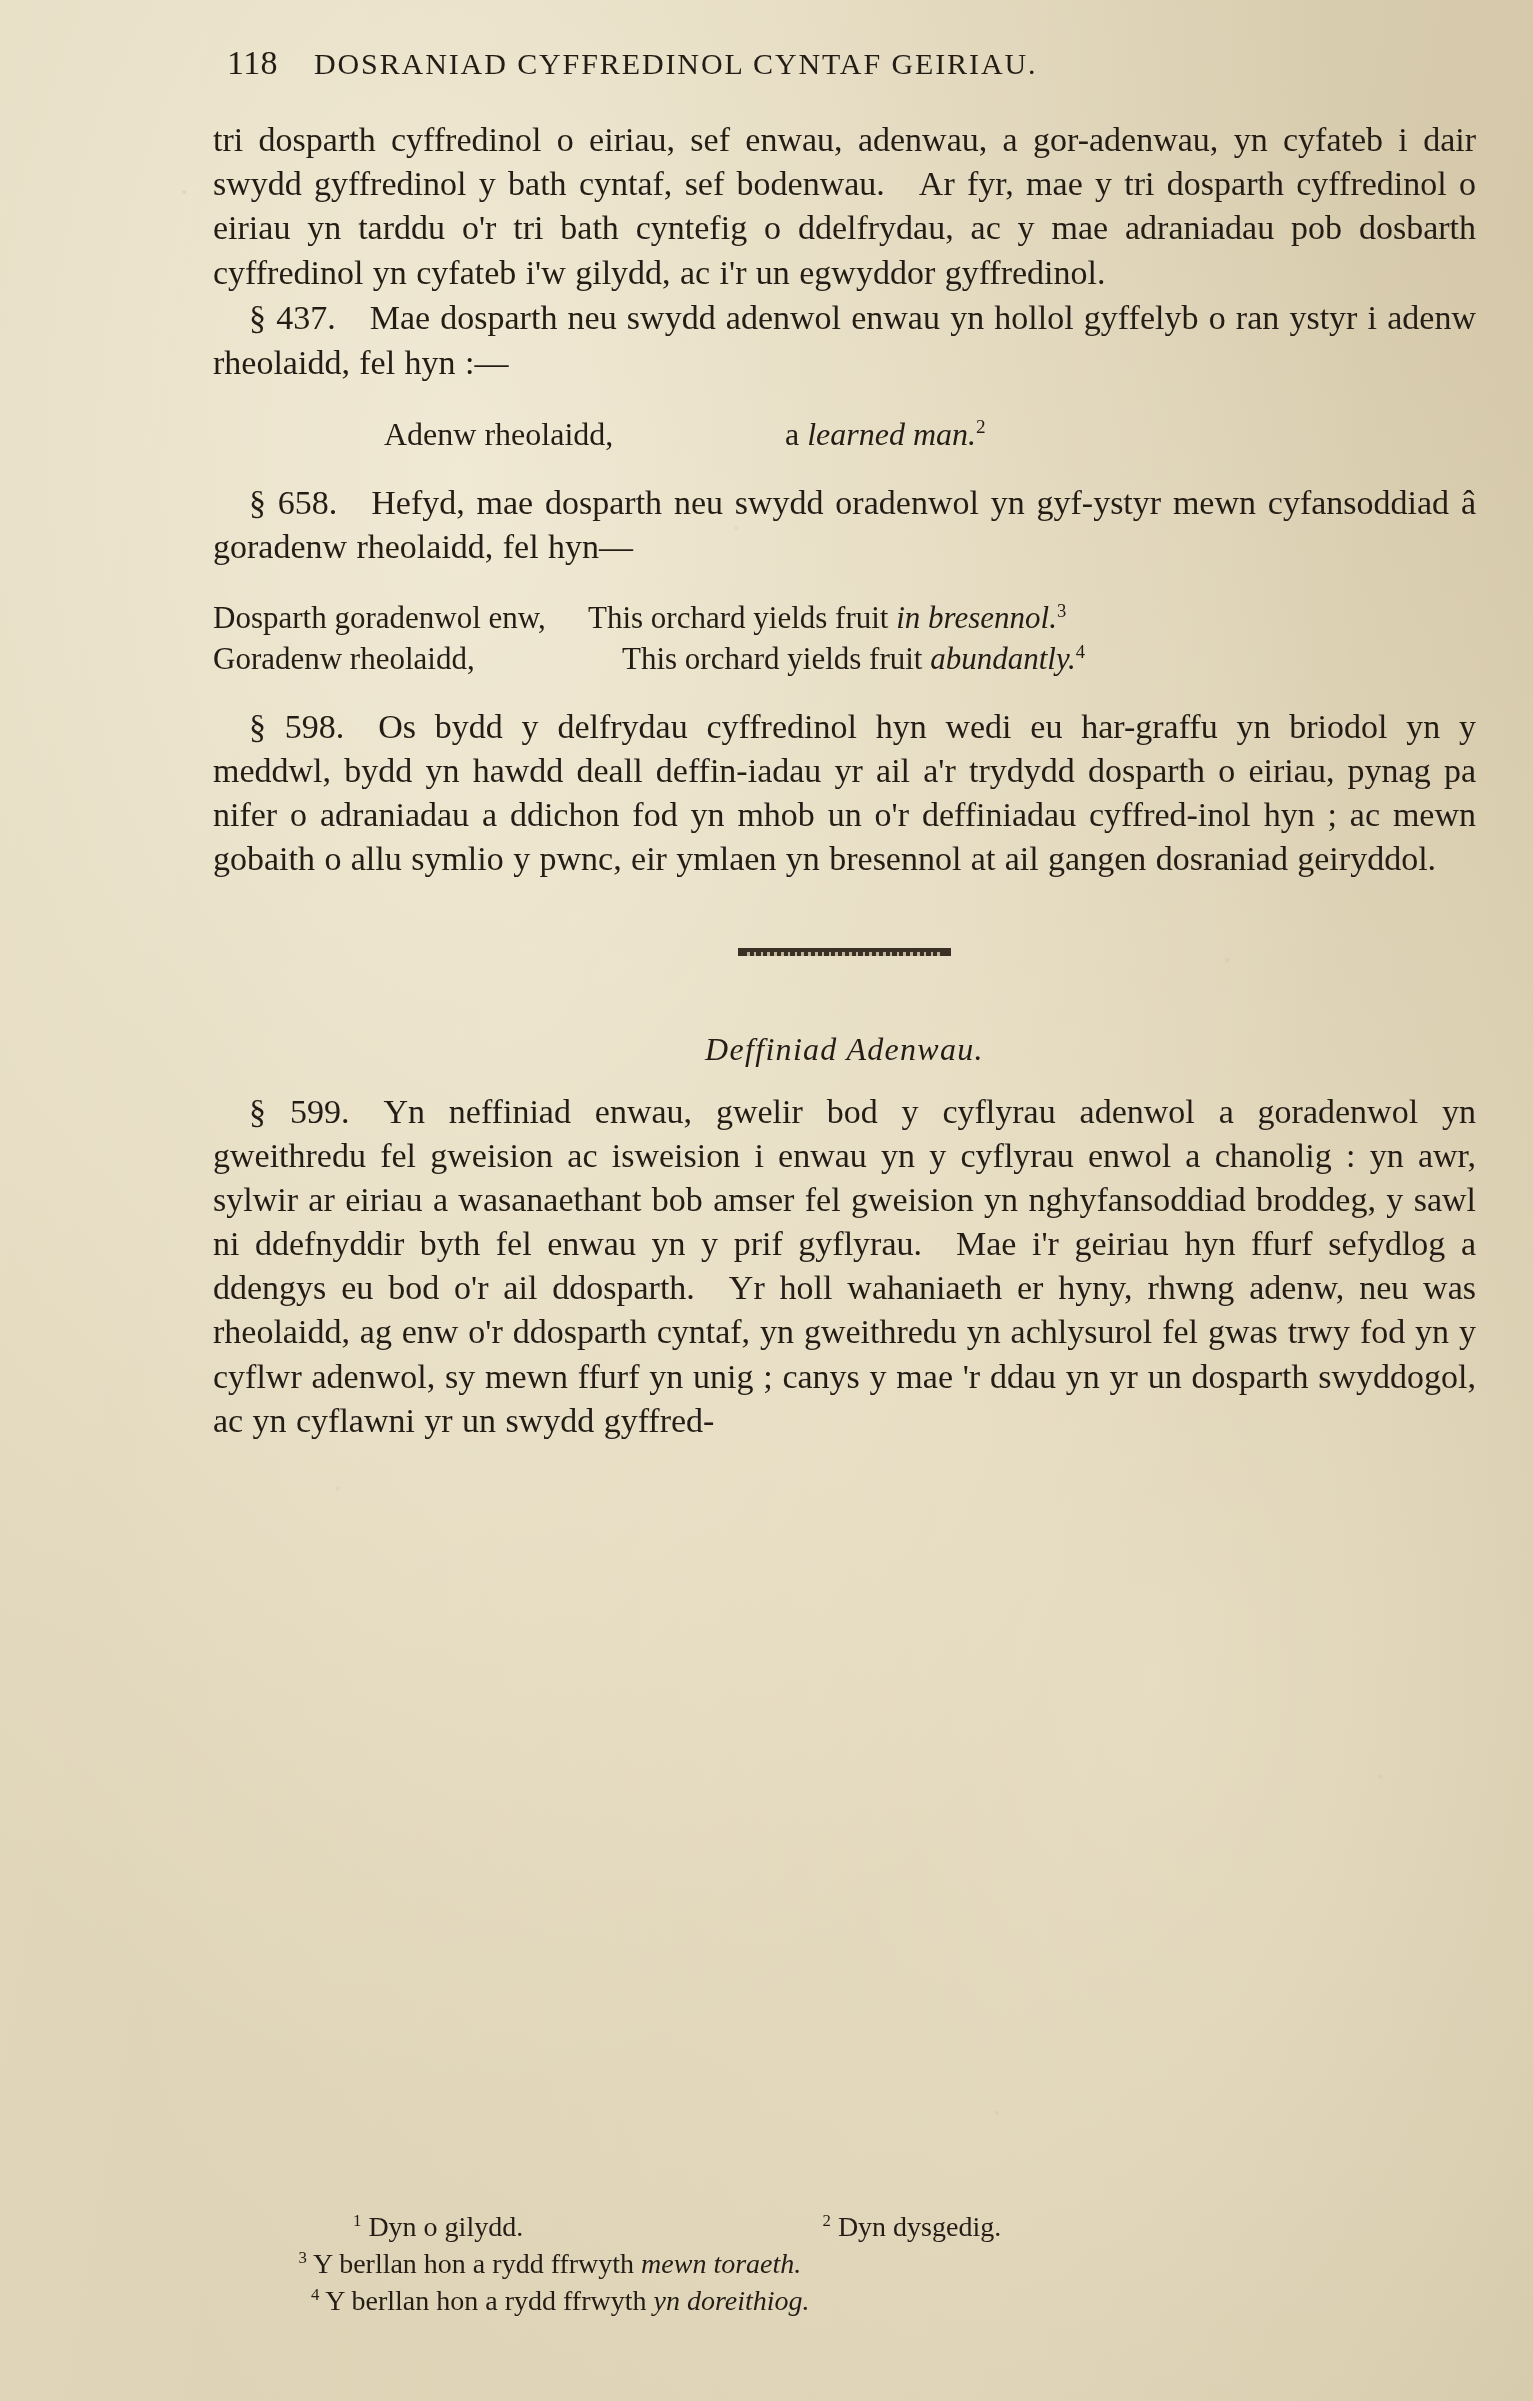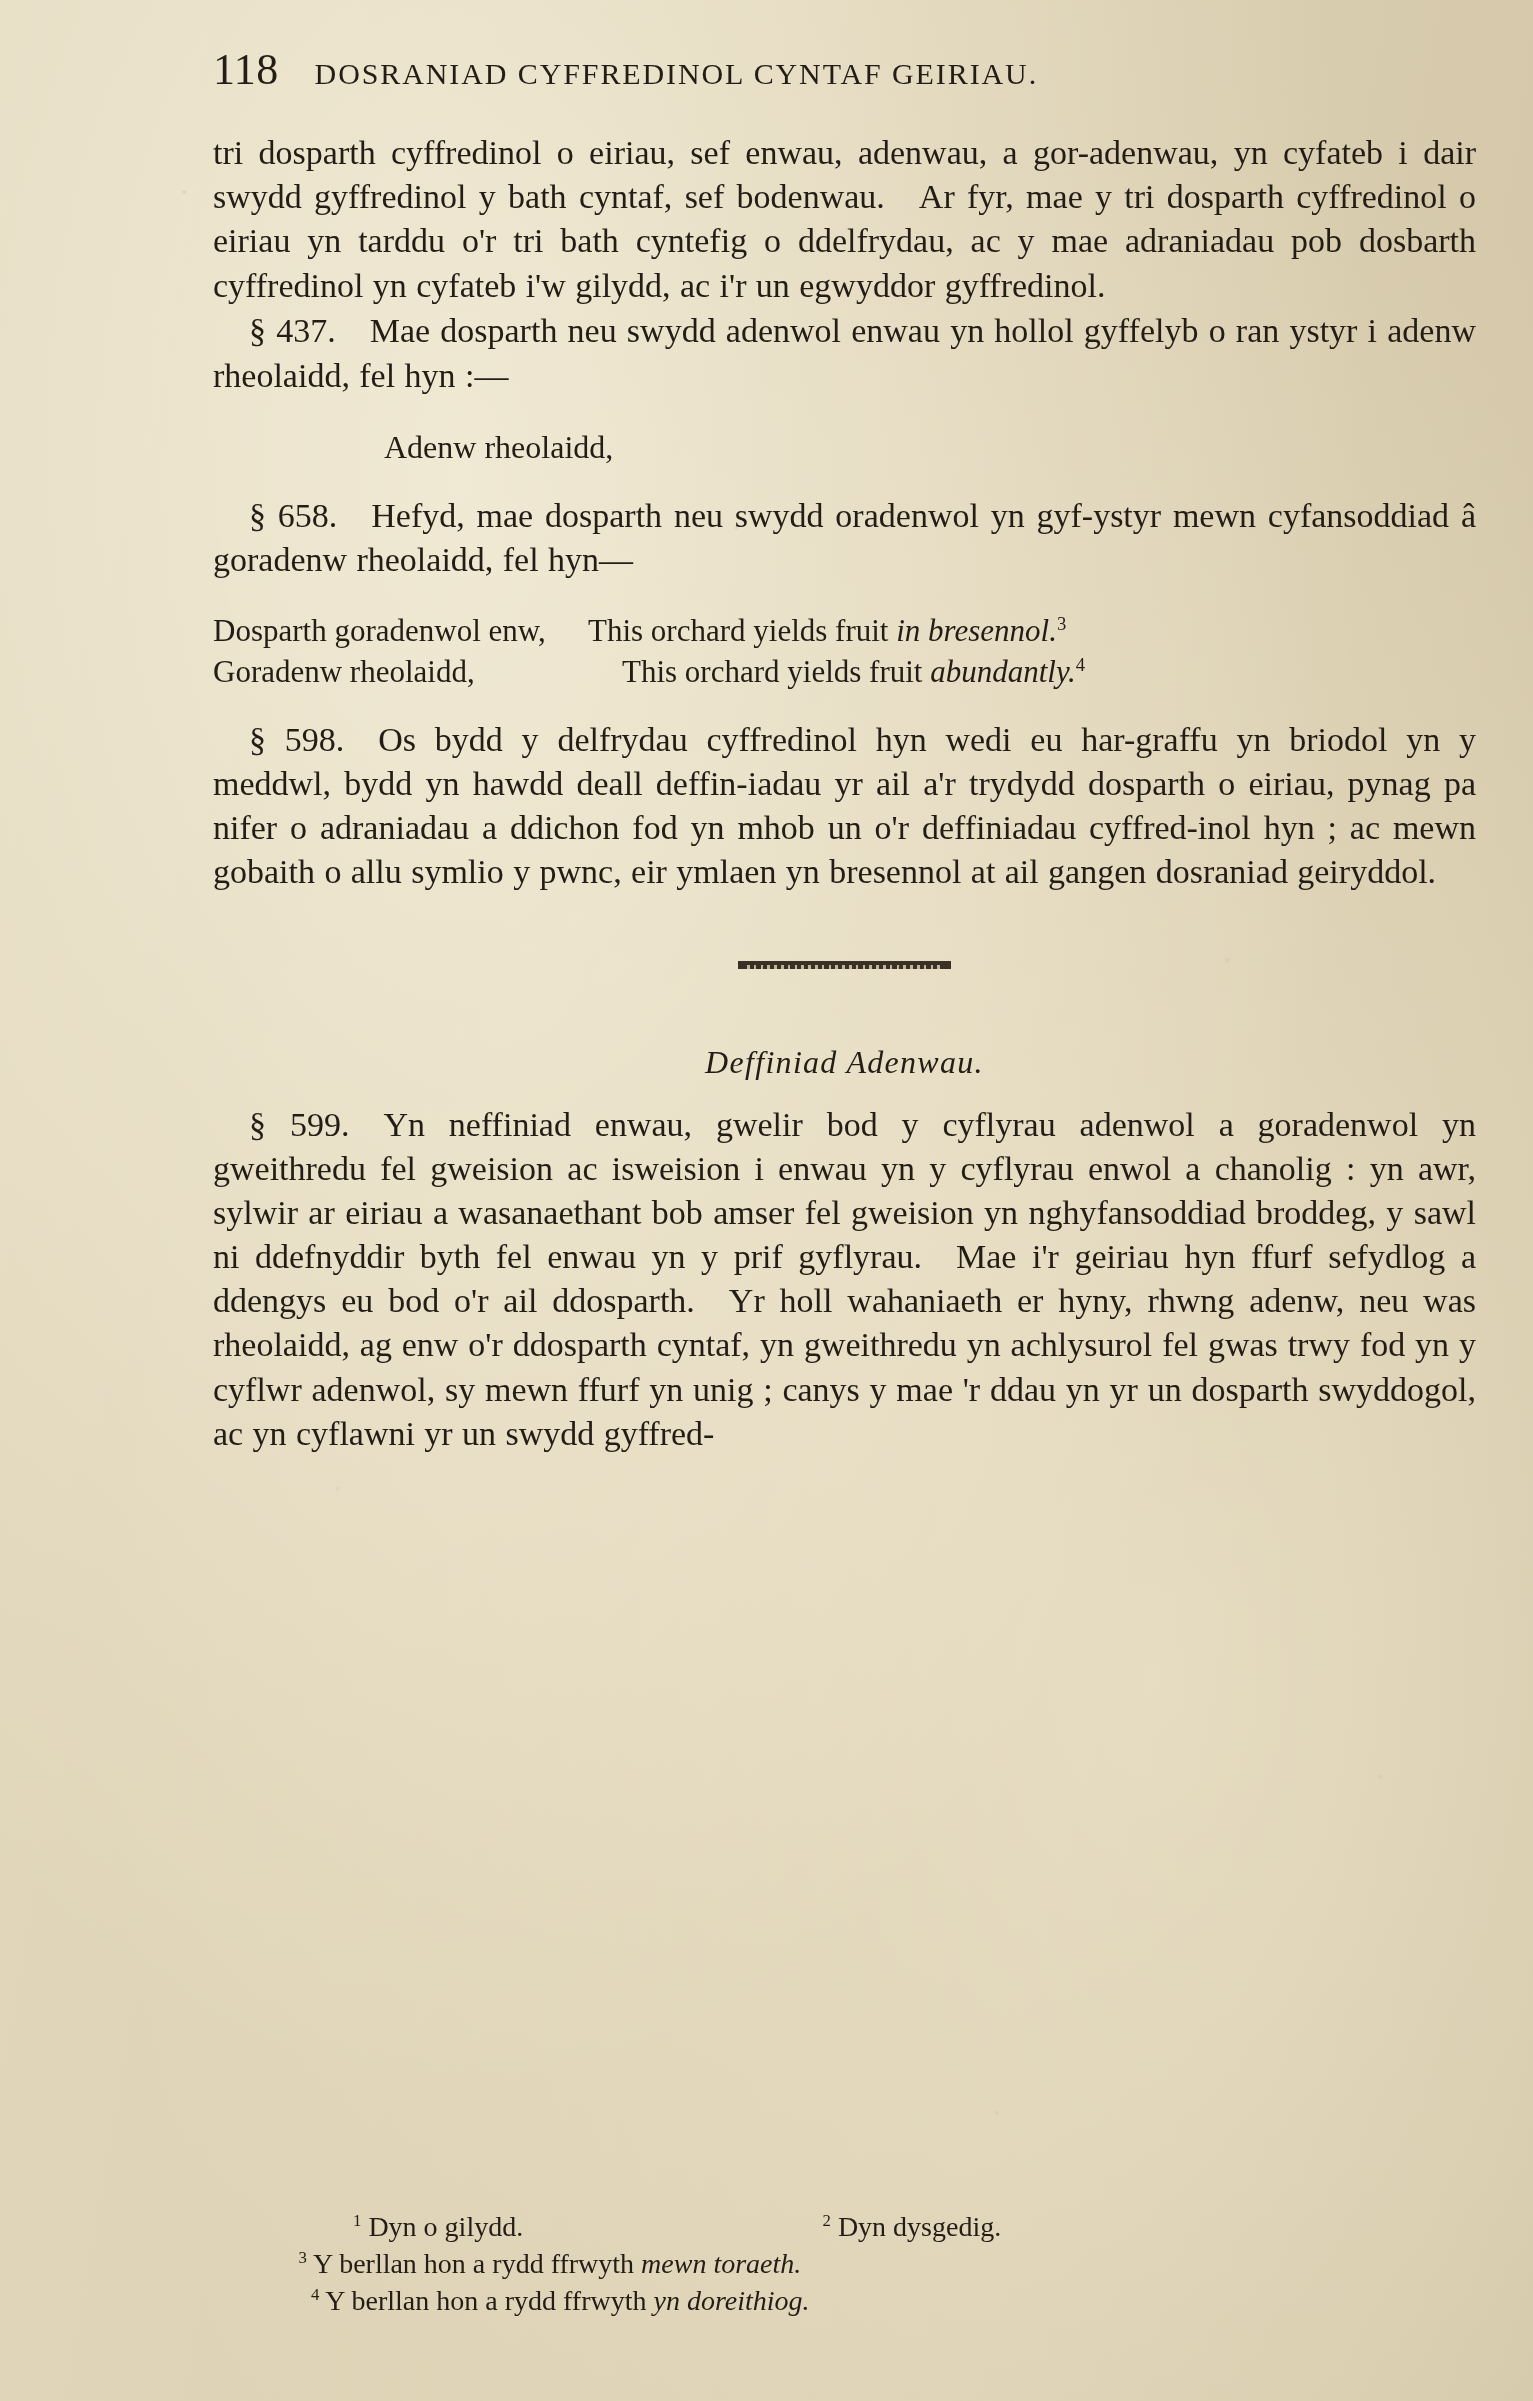--- a/index.html
+++ b/index.html
@@ -53,8 +53,9 @@
     margin-bottom: 36px;
   }
   .folio {
-    font-size: 44px;
+    font-size: 34px;
     font-weight: 400;
+    margin-left: 14px;
   }
   .runtitle {
     font-size: 30px;

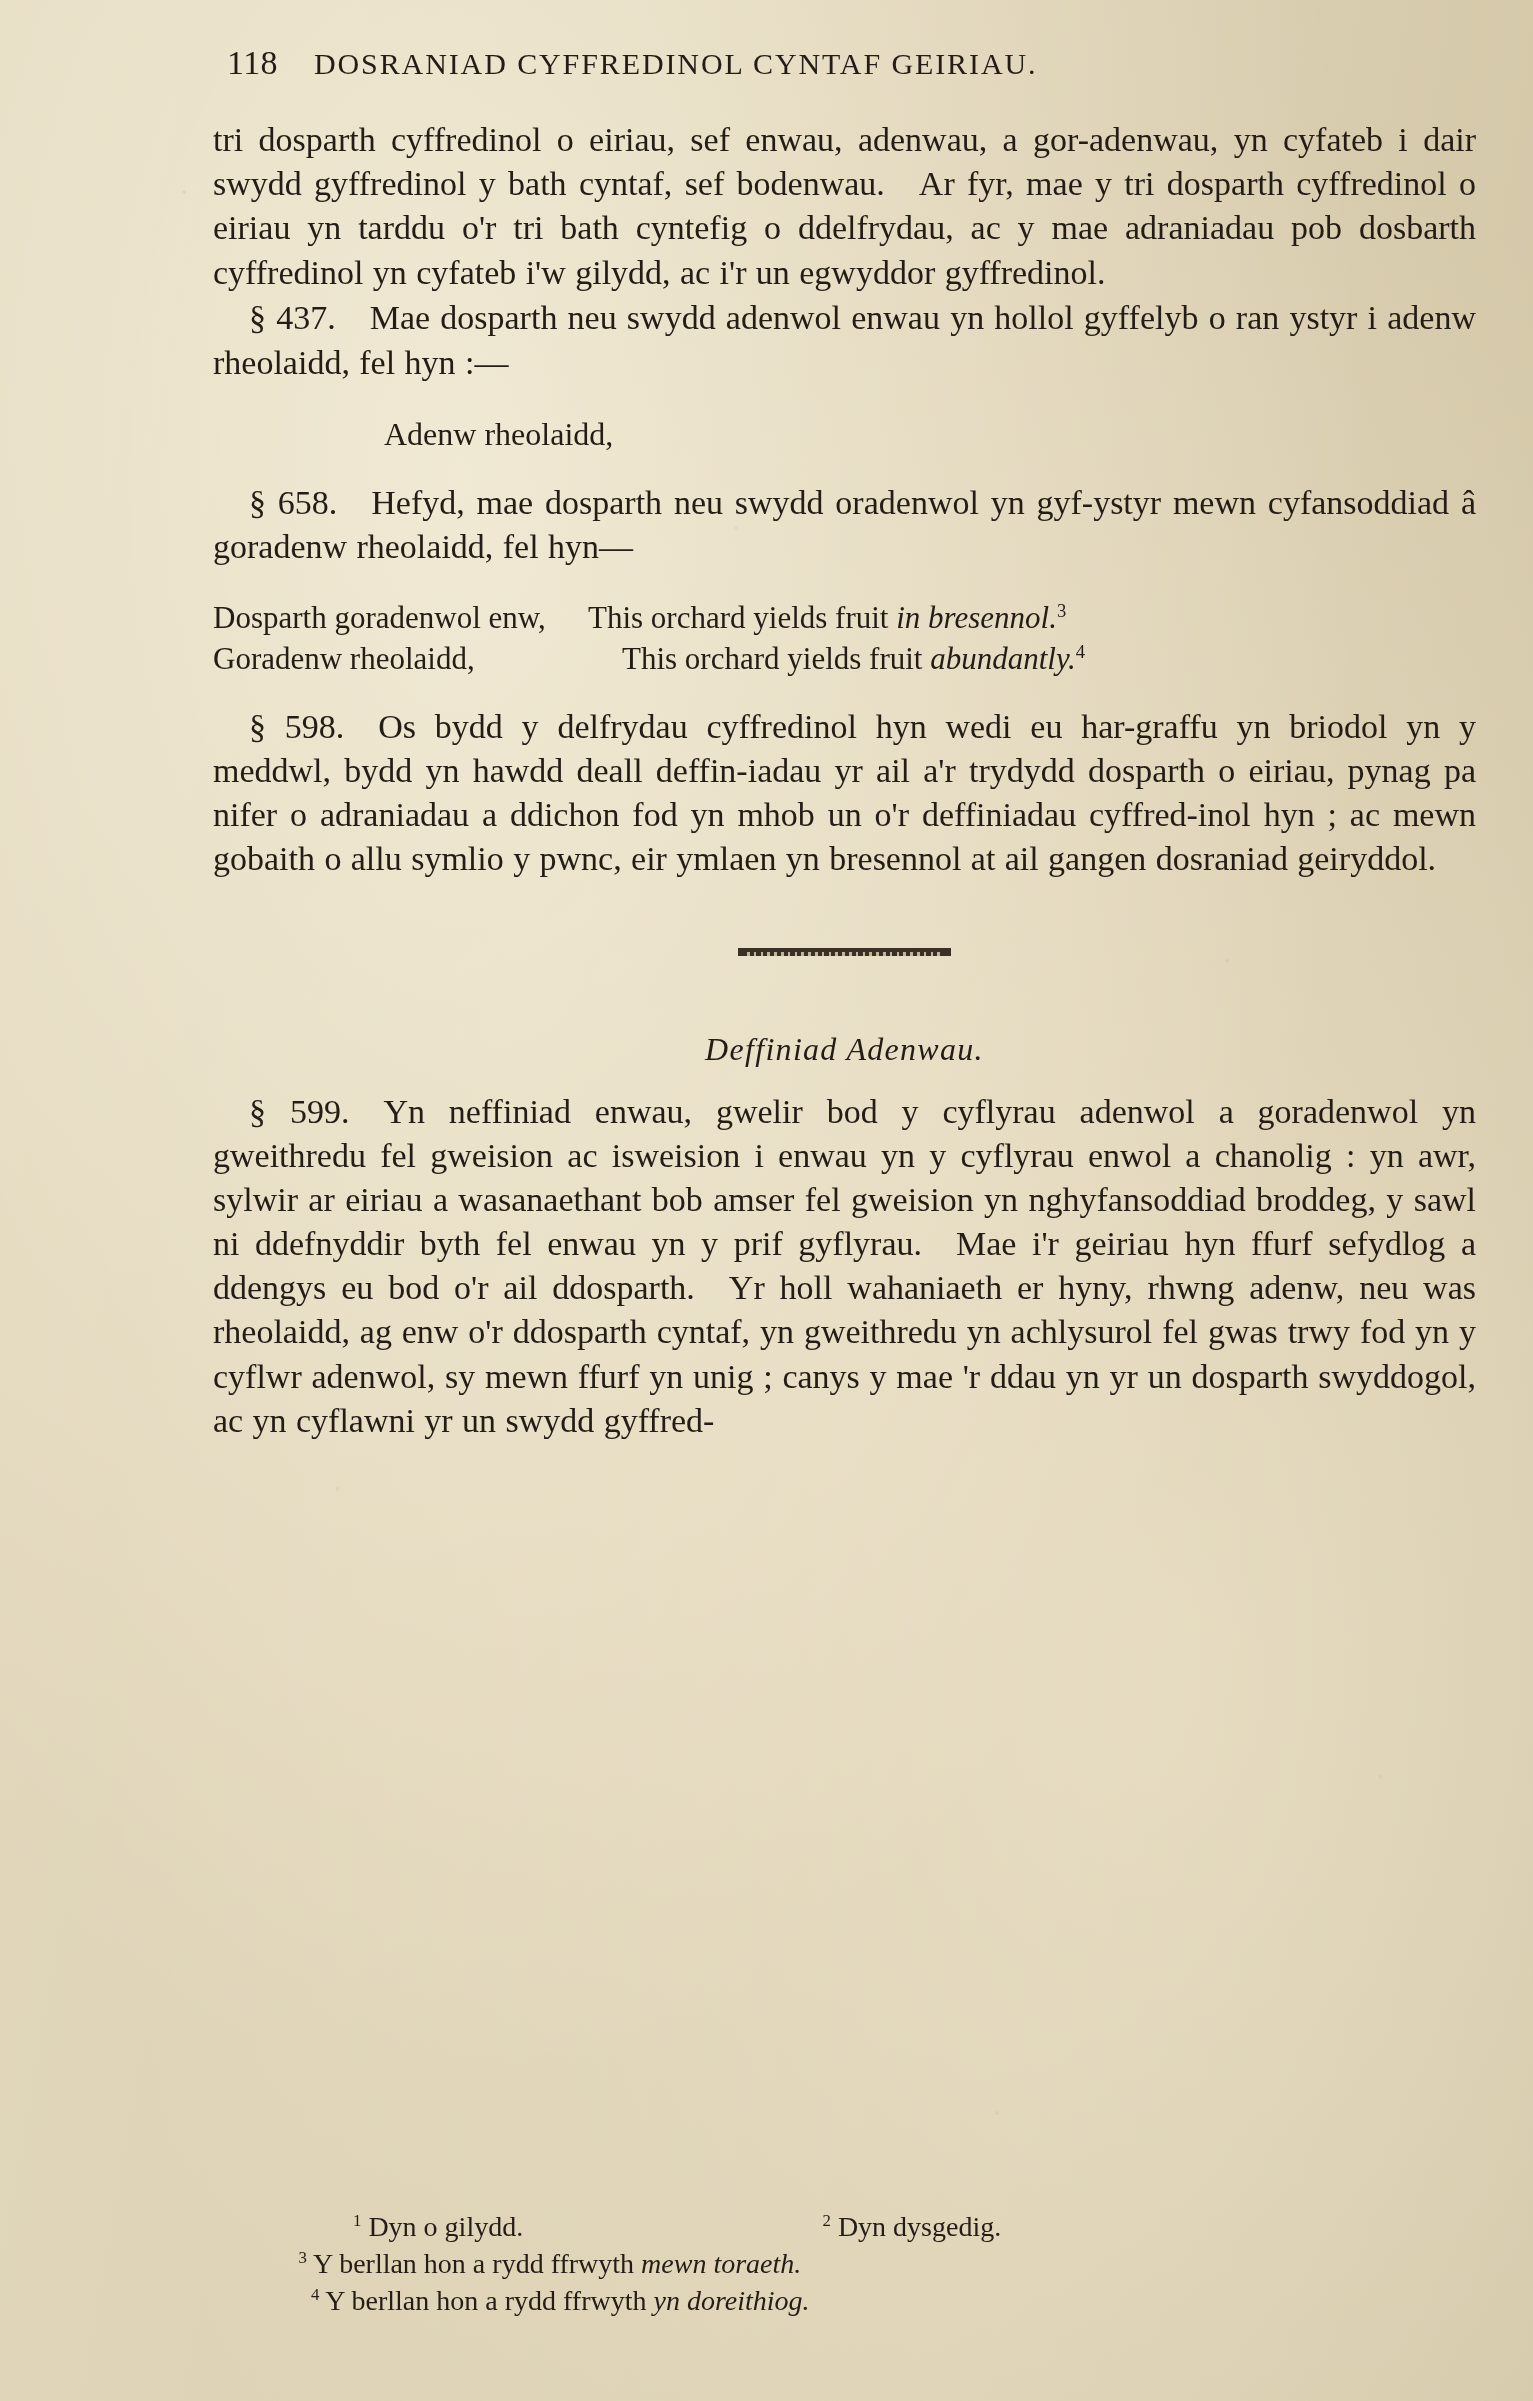--- a/index.html
+++ b/index.html
@@ -179,6 +179,7 @@
     <div class="examples indent-block">
       <div class="ex-row r2">
         <span class="c1">Adenw rheolaidd,</span>
+        <span class="c2"><span>a </span><i>learned man.</i><sup>2</sup></span>
       </div>
     </div>
 

